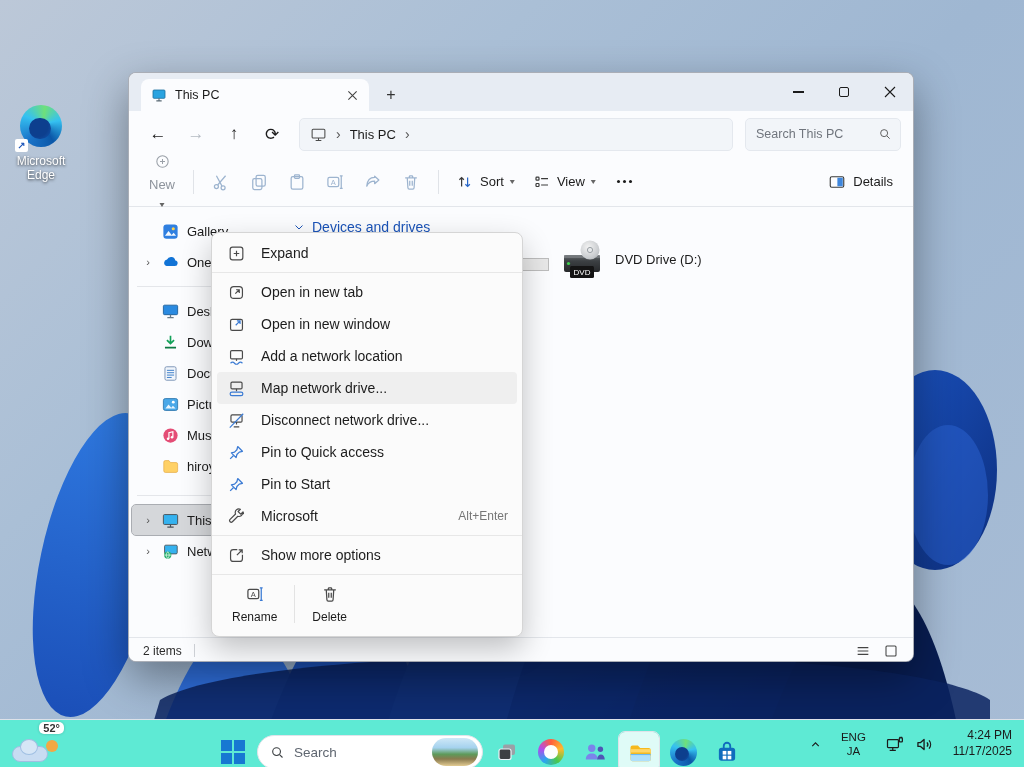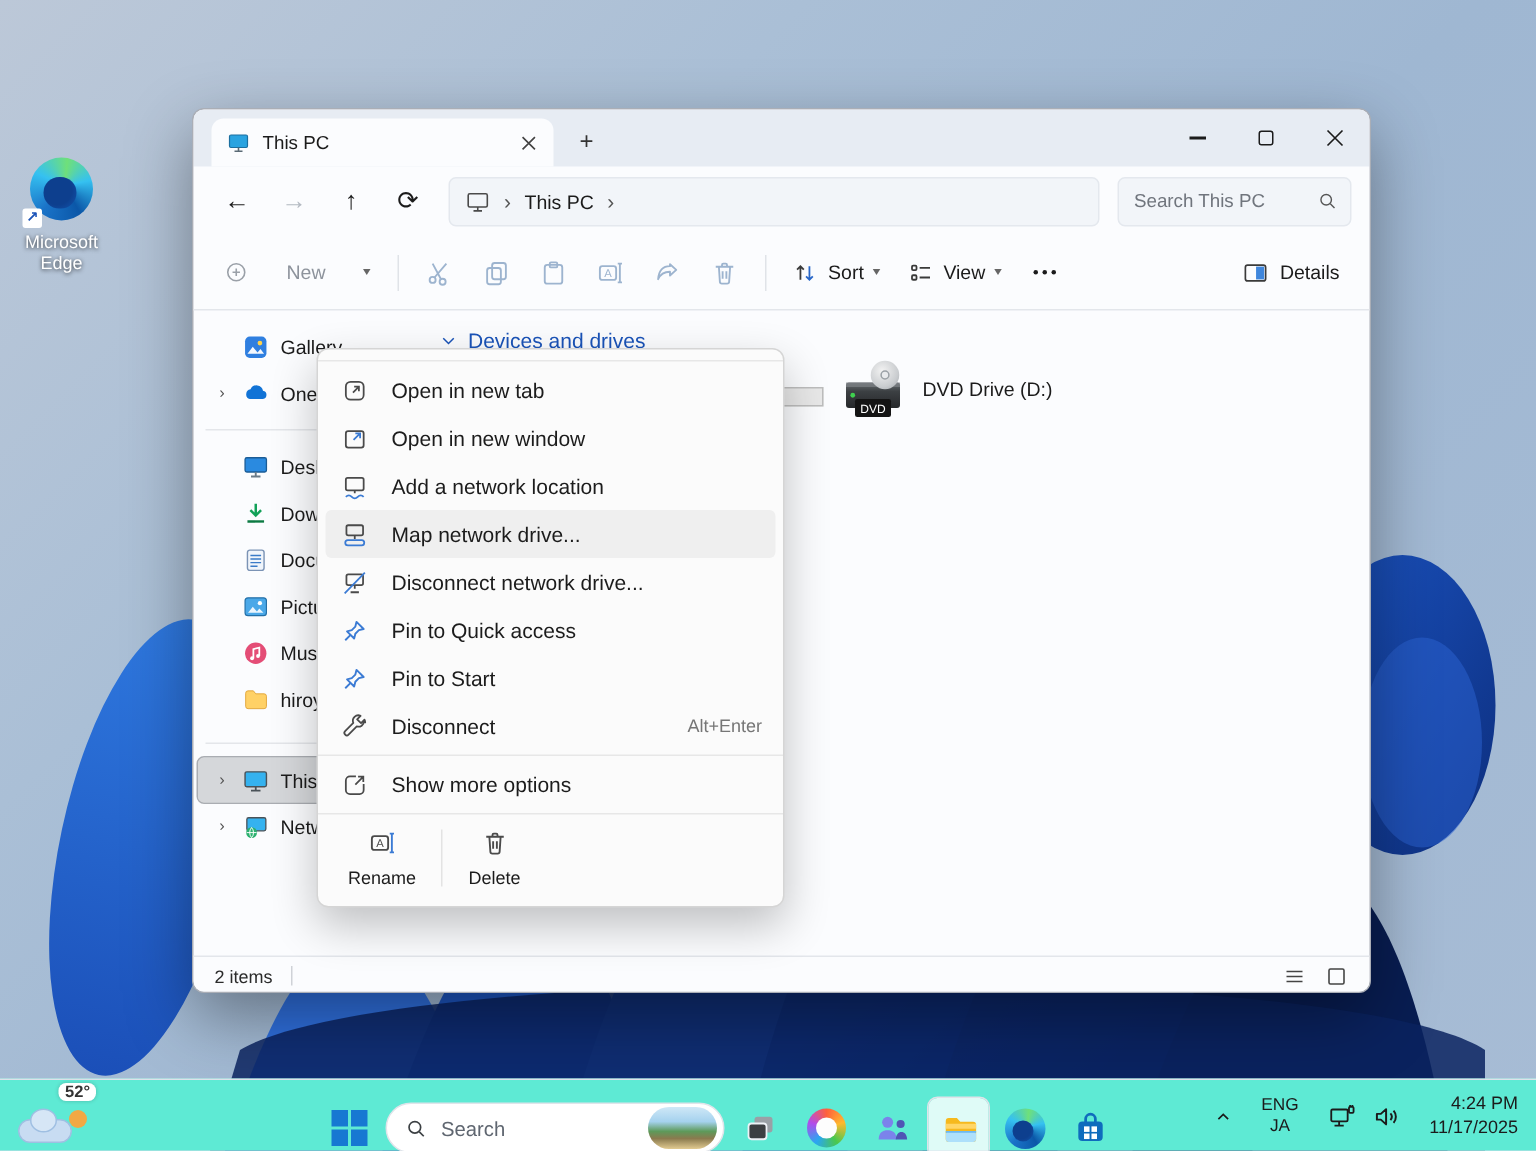--- a/index.html
+++ b/index.html
@@ -57,8 +57,8 @@
 
   .toolbar { height:50px; background:#fbfcfe; border-bottom:1px solid #e3e6eb;
     display:flex; align-items:center; padding:0 10px; }
-  .tool-new { display:flex; align-items:center; gap:25px; padding:6px 10px; color:#8d939c;
-    font-size:13px; }
+  .tool-new { display:flex; align-items:center; gap:7px; padding:6px 10px; color:#8d939c;
+    font-size:13px;flex-direction:column; }
   .vsep { width:1px; height:24px; background:#e0e3e8; margin:0 8px; }
   .tool-ic { width:38px; height:36px; display:flex; align-items:center; justify-content:center; border-radius:4px; }
   .tool-drop { display:flex; align-items:center; gap:6px; padding:6px 9px; font-size:13px; color:#1b1b1b; }

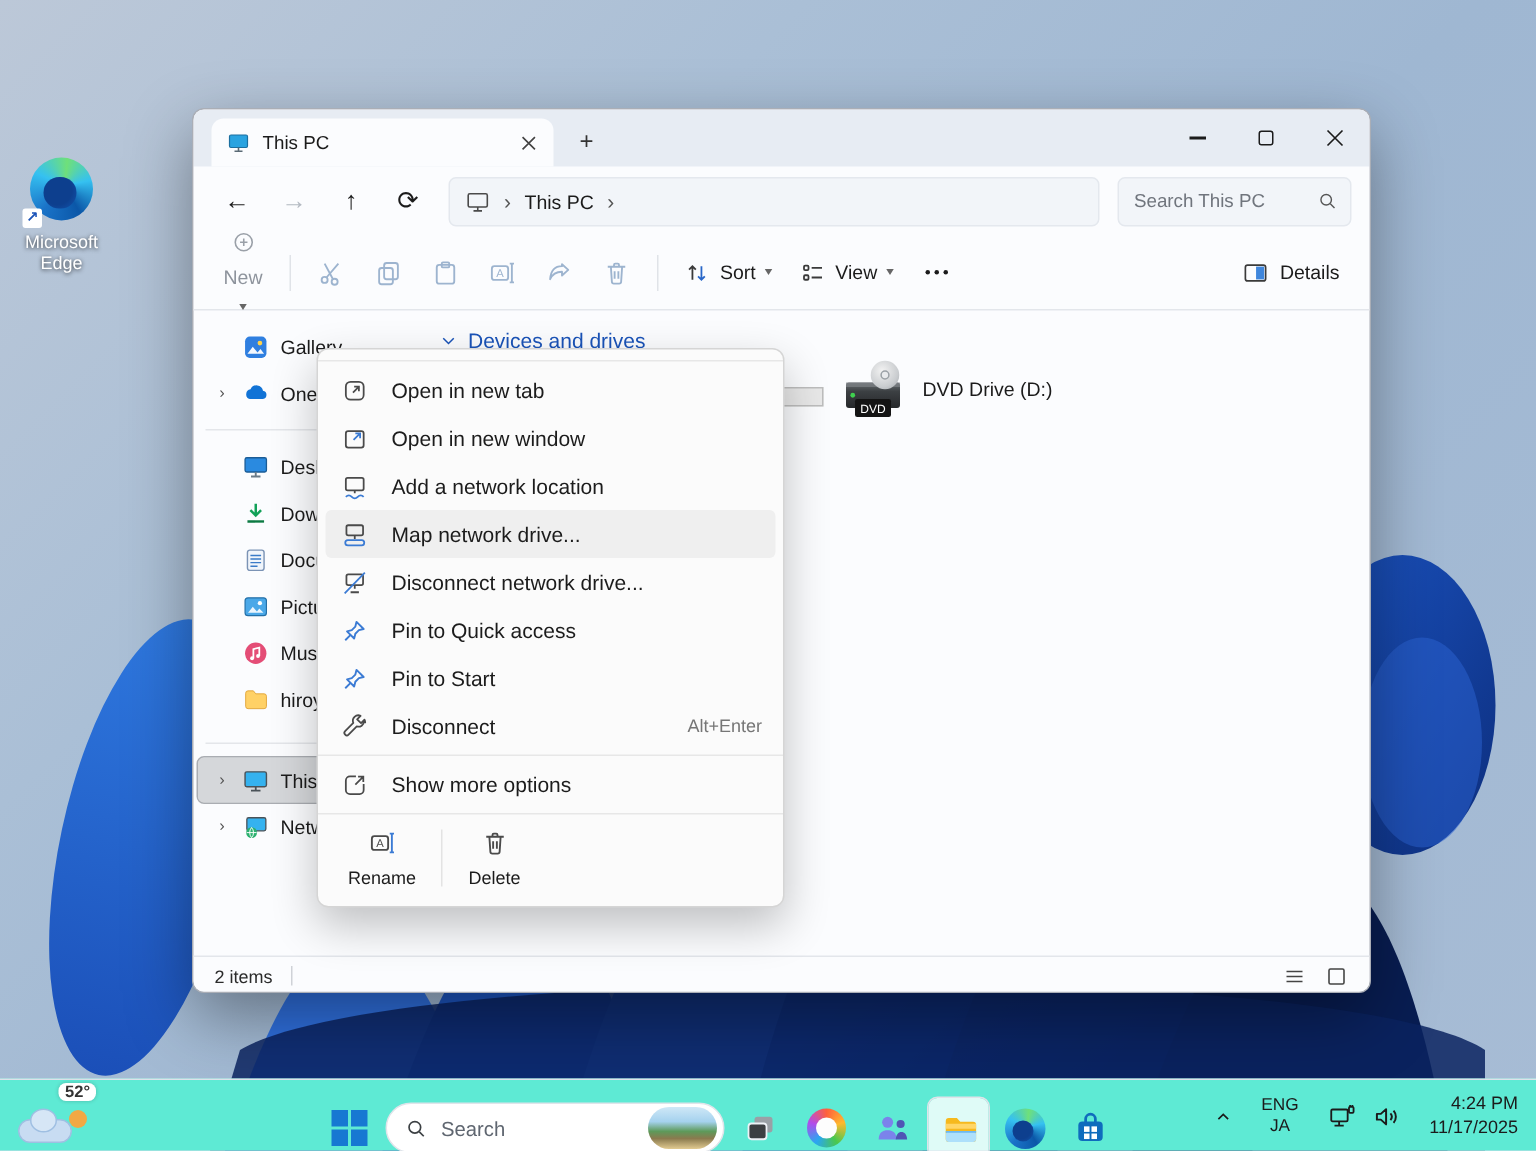--- a/index.html
+++ b/index.html
@@ -453,6 +453,15 @@
 </div>
 
 <div class="cmenu">
+  <div class="cm-item">
+    <span class="cm-ic">
+      <svg width="19" height="19" viewBox="0 0 24 24" fill="none" stroke="#4a4a4a" stroke-width="1.5">
+        <rect x="4" y="4" width="16" height="16" rx="3"></rect>
+          <path d="M12 8.5 v7 M8.5 12 h7"></path>
+      </svg>
+    </span>
+    <span>Expand</span>
+  </div>
   <div class="cm-div"></div>
   <div class="cm-item">
     <span class="cm-ic">

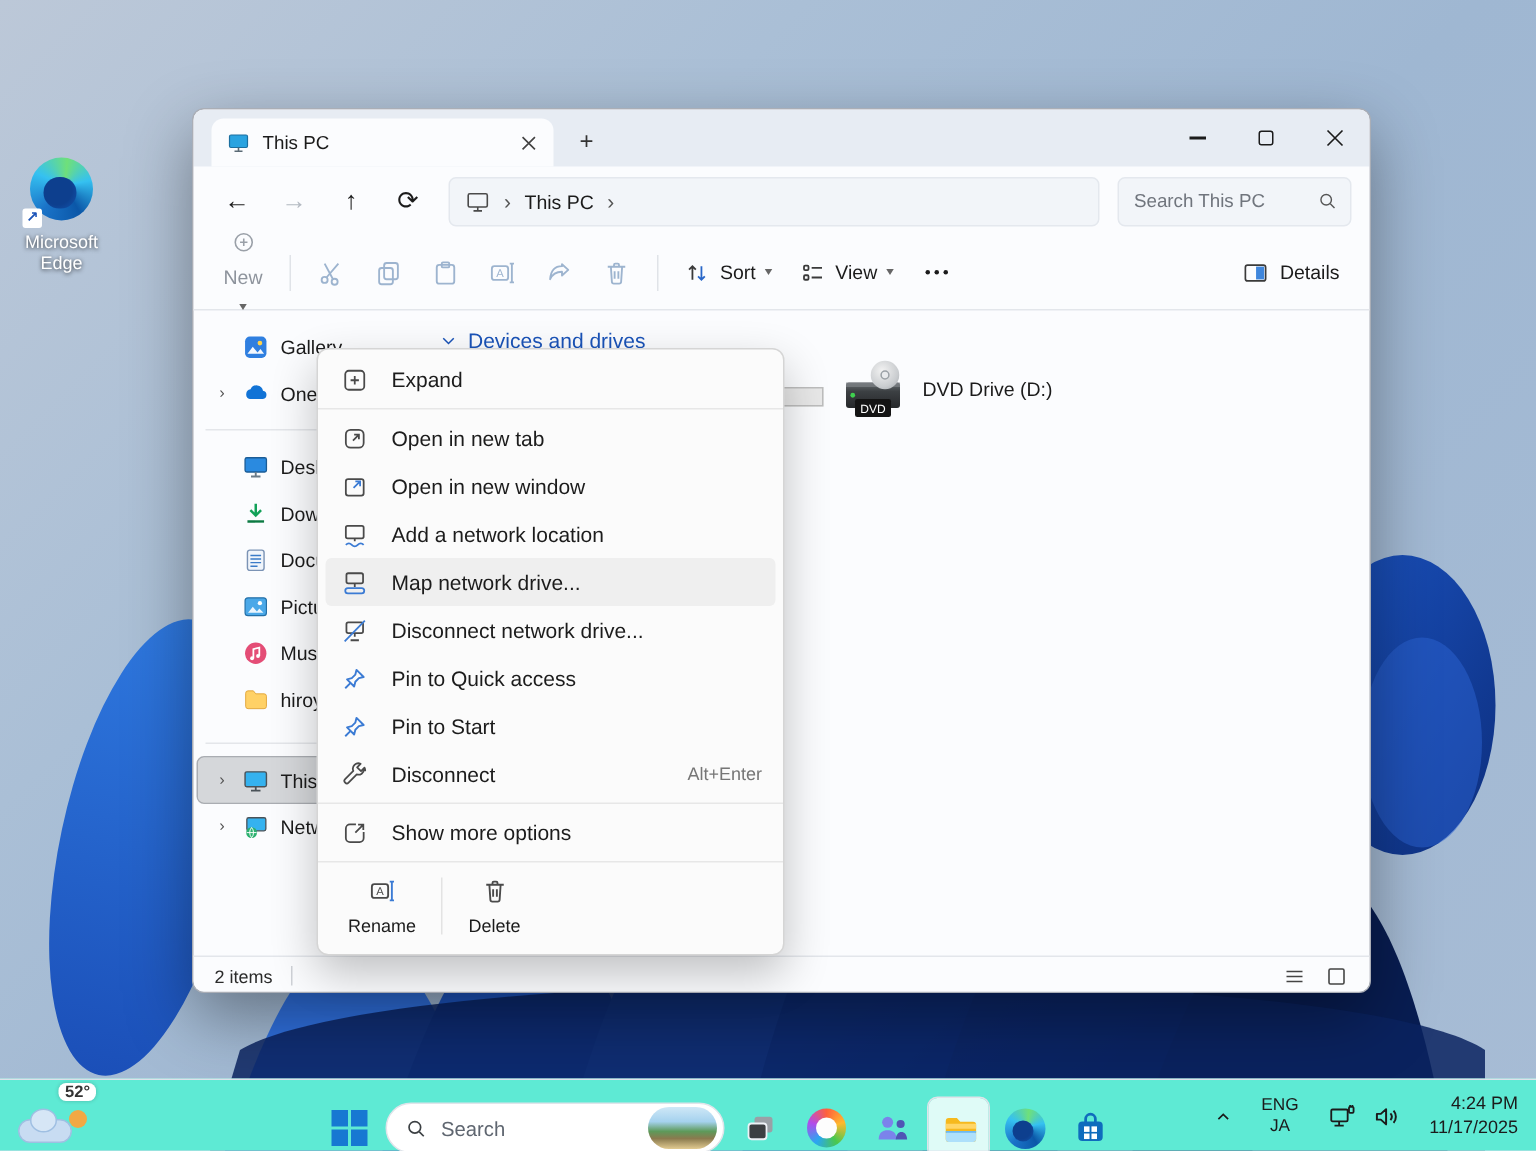--- a/index.html
+++ b/index.html
@@ -535,7 +535,7 @@
         <path d="M19.8 7.4 a4.6 4.6 0 0 1 -6.1 4.3 l-6.9 6.9 a2 2 0 0 1 -2.9 -2.9 l6.9 -6.9 A4.6 4.6 0 0 1 16.9 2.8 l-2.9 2.9 3.3 3.3 2.9 -2.9 c.4 .7 .6 1.5 .6 2.3 Z"></path>
       </svg>
     </span>
-    <span>Disconnect</span>
+    <span>Microsoft</span>
     <span class="cm-short">Alt+Enter</span>
   </div>
   <div class="cm-div"></div>

